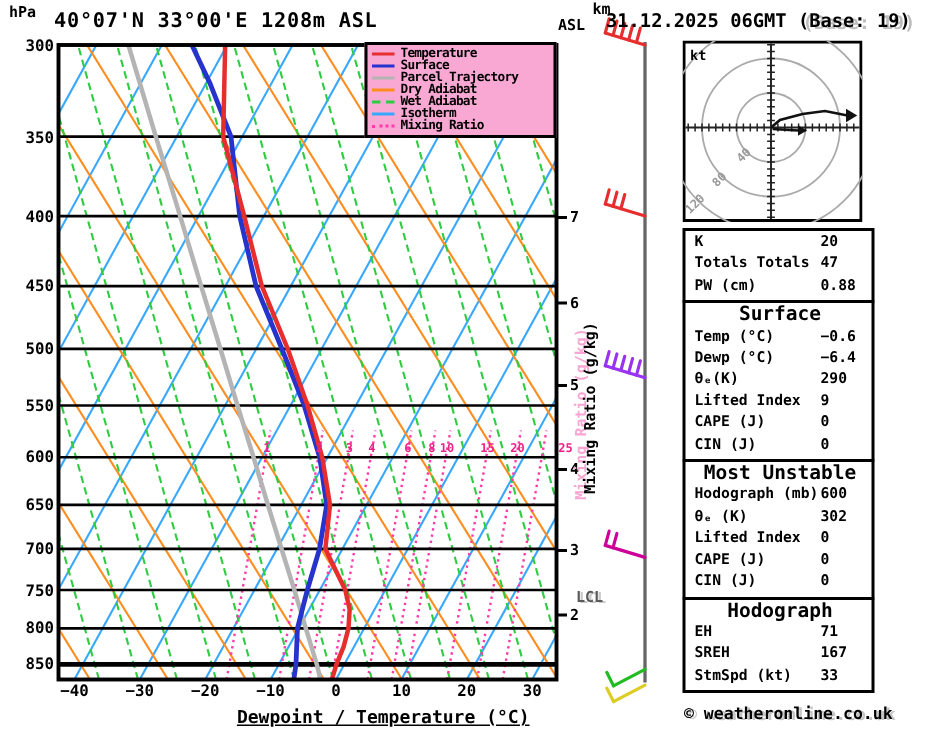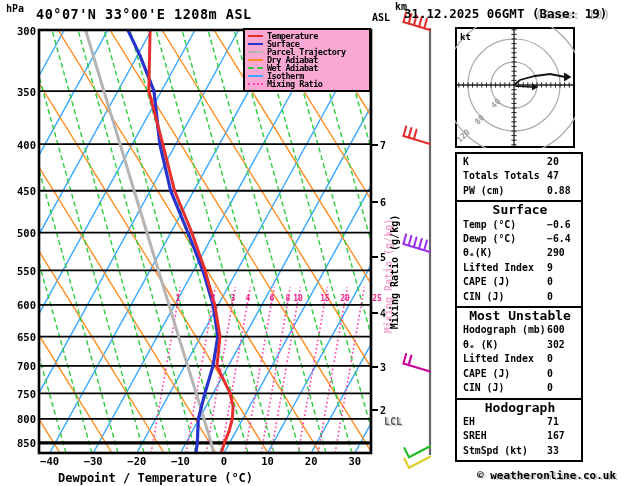--- a/index.html
+++ b/index.html
@@ -24,7 +24,7 @@
   .xaxis-title { left: 58px; top: 471px; width: 295px; text-align: left; font-size: 12px; }
   .vlabel { left: 394px; top: 272px; transform: translate(-50%,-50%) rotate(-90deg); font-size: 10px; }
   .vlabel-pink { left: 388px; top: 276px; transform: translate(-50%,-50%) rotate(-90deg); font-size: 10px; color: #f7a6d4; }
-  .lcl { left: 384px; top: 416px; font-size: 10px; color: #5a5a5a; text-shadow: 2px 1px 0 #c9c9c9; }
+  .lcl { left: 384px; top: 393px; font-size: 10px; color: #5a5a5a; text-shadow: 2px 1px 0 #c9c9c9; }
   .legend {
     left: 243px; top: 28px; width: 128px; height: 64px; position: absolute;
     background: #f9a8d4; border: 2px solid #000; padding: 2px 2px 2px 3px;

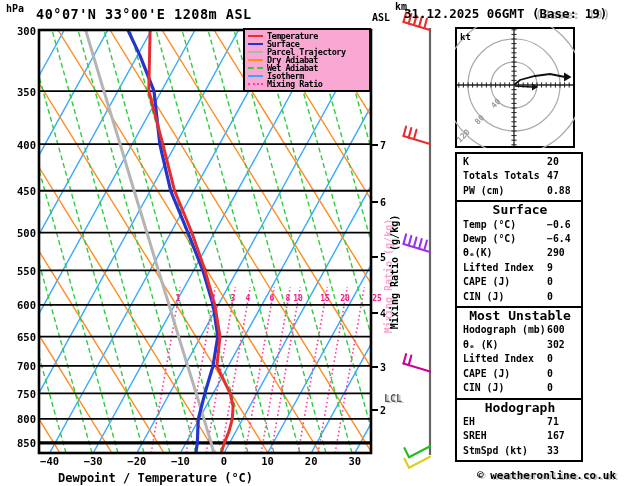--- a/index.html
+++ b/index.html
@@ -21,7 +21,7 @@
   .ttick { position: absolute; width: 40px; text-align: center; top: 455px; font-size: 10.5px; }
   .kmtick { position: absolute; font-size: 10px; }
   .mixnum { position: absolute; width: 16px; text-align: center; top: 294px; font-size: 8px; color: #ee2288; }
-  .xaxis-title { left: 58px; top: 471px; width: 295px; text-align: left; font-size: 12px; }
+  .xaxis-title { left: 58px; top: 471px; width: 295px; text-align: right; font-size: 12px; text-decoration: underline; }
   .vlabel { left: 394px; top: 272px; transform: translate(-50%,-50%) rotate(-90deg); font-size: 10px; }
   .vlabel-pink { left: 388px; top: 276px; transform: translate(-50%,-50%) rotate(-90deg); font-size: 10px; color: #f7a6d4; }
   .lcl { left: 384px; top: 393px; font-size: 10px; color: #5a5a5a; text-shadow: 2px 1px 0 #c9c9c9; }

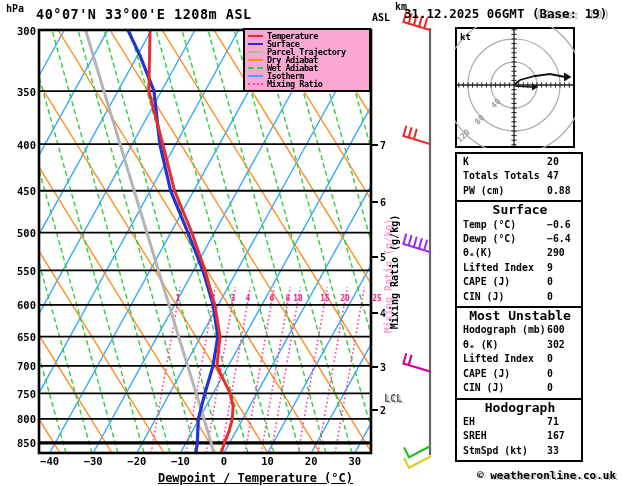--- a/index.html
+++ b/index.html
@@ -40,7 +40,7 @@
   .srow { display: flex; font-size: 9.8px; line-height: 14.4px; }
   .slbl { width: 84px; flex: none; }
   .sval { flex: 1; }
-  .copyright { left: 477px; top: 469px; font-size: 11px; text-shadow: 2px 1px 0 #c4c4c4; }
+  .copyright { left: 456px; top: 469px; font-size: 11px; text-shadow: 2px 1px 0 #c4c4c4; }
 </style>
 </head>
 <body>

